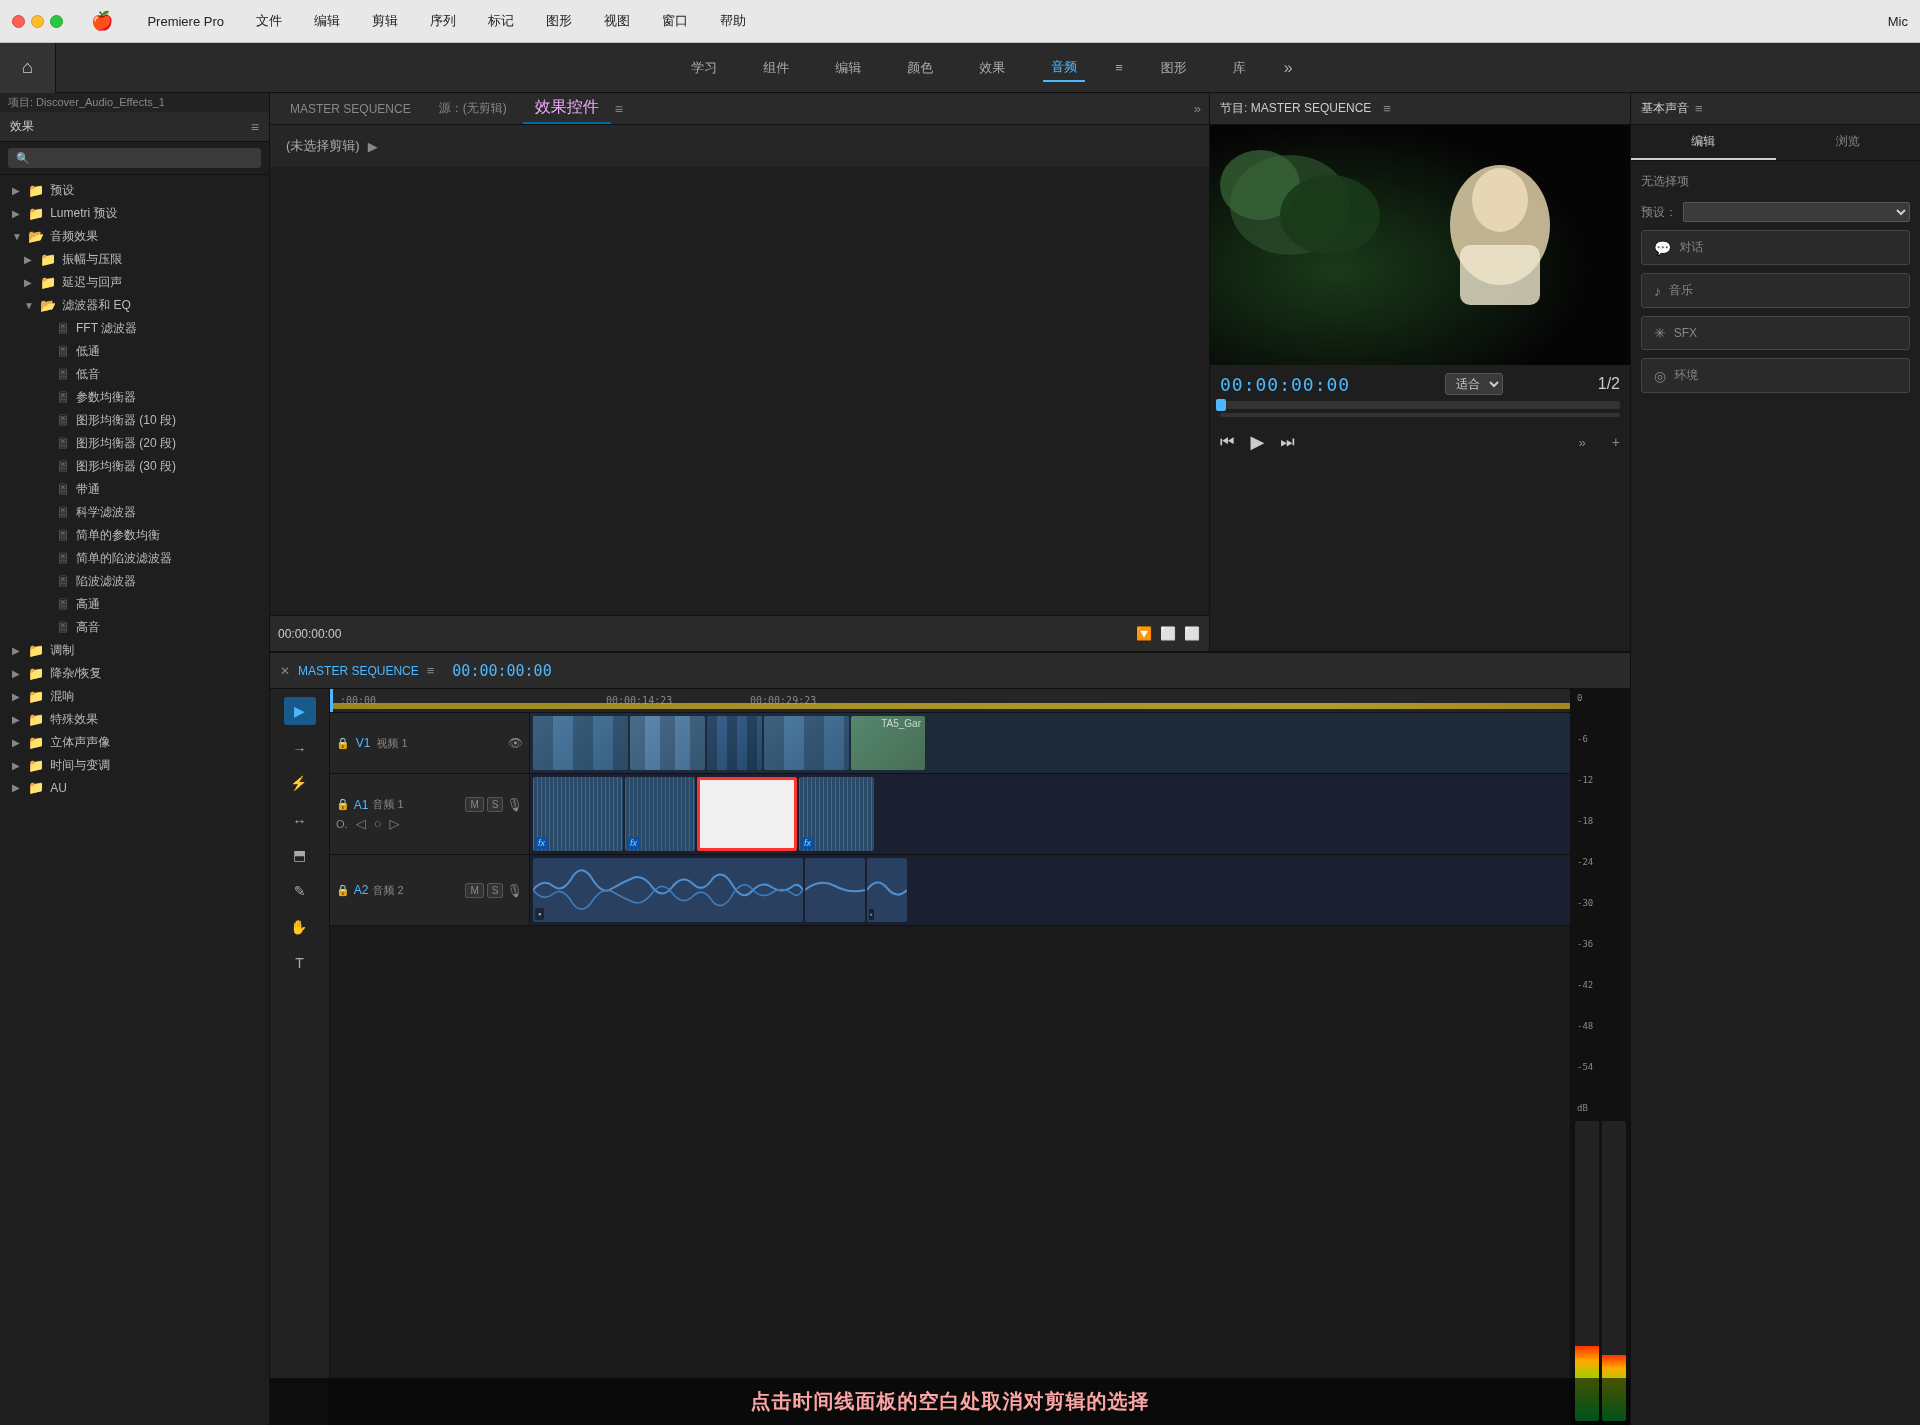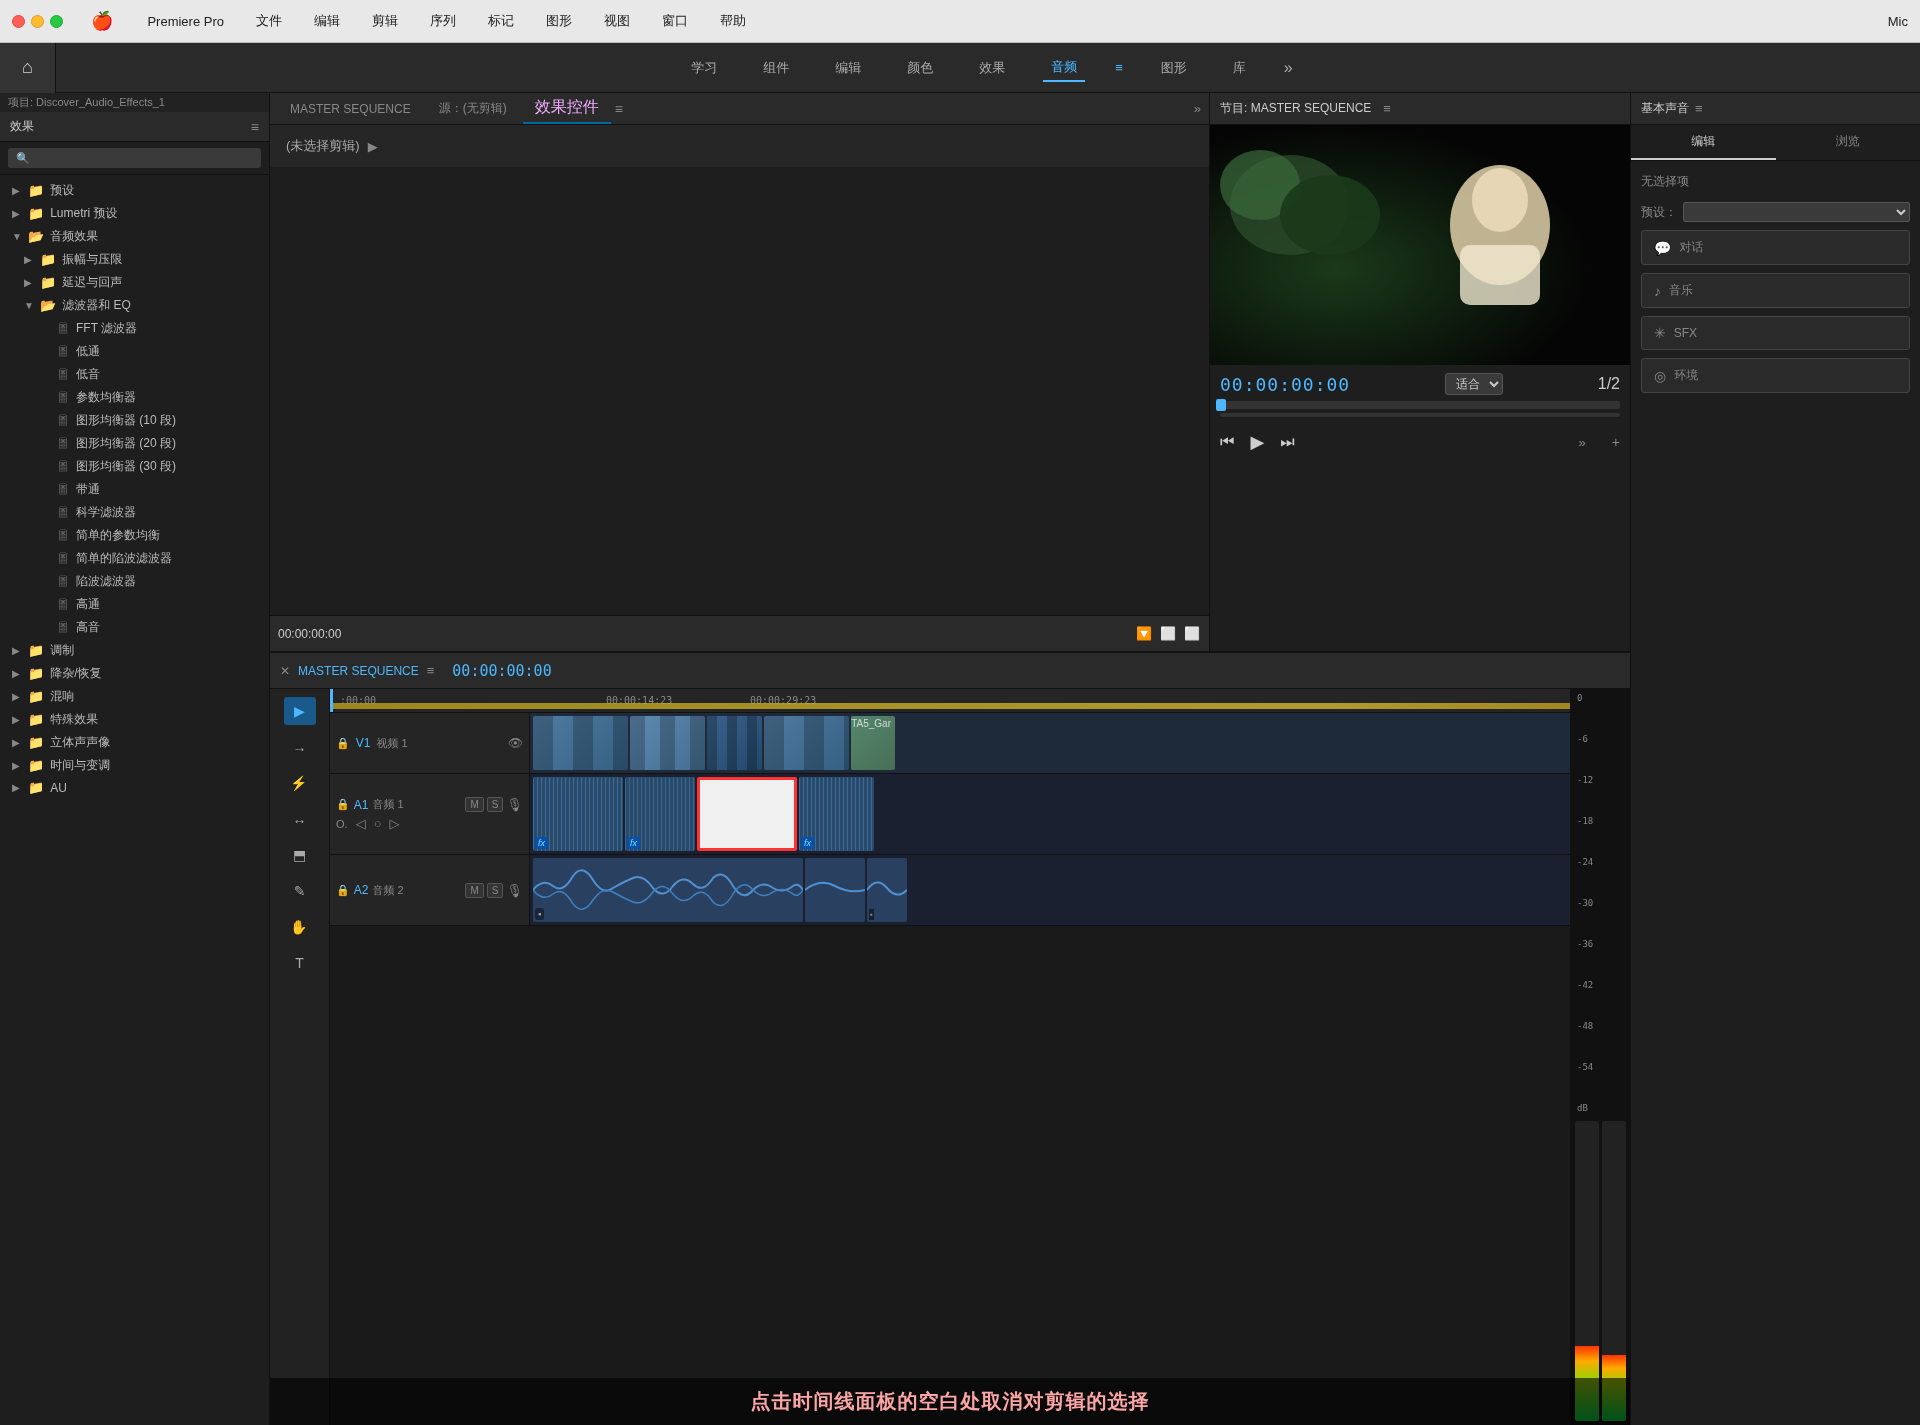--- a/index.html
+++ b/index.html
@@ -716,7 +716,7 @@
                 <div style="width:85px;background:linear-gradient(135deg,#5a8ab5,#3a6a90);border-radius:2px;overflow:hidden;">
                   <div style="width:100%;height:100%;background:repeating-linear-gradient(90deg,rgba(0,0,0,0.3)0px,rgba(0,0,0,0.3)20px,rgba(0,0,0,0.1)20px,rgba(0,0,0,0.1)40px);"></div>
                 </div>
-                <div style="width:44px;background:linear-gradient(135deg,#6aaa8a,#5a8a6a);border-radius:2px;overflow:hidden;position:relative;">
+                <div style="width:74px;background:linear-gradient(135deg,#6aaa8a,#5a8a6a);border-radius:2px;overflow:hidden;position:relative;">
                   <div style="width:100%;height:100%;background:rgba(0,0,0,0.2);"></div>
                   <span style="position:absolute;top:2px;right:4px;color:#fff;font-size:10px;opacity:0.7;">TA5_Gar</span>
                 </div>

